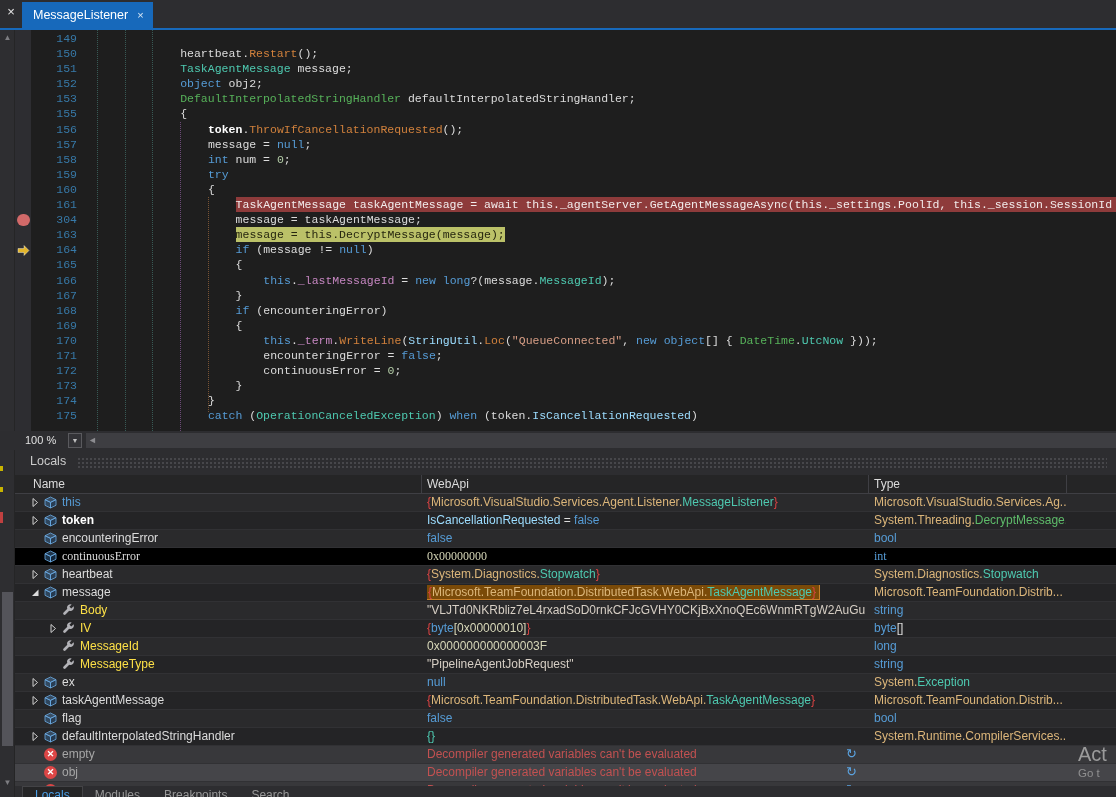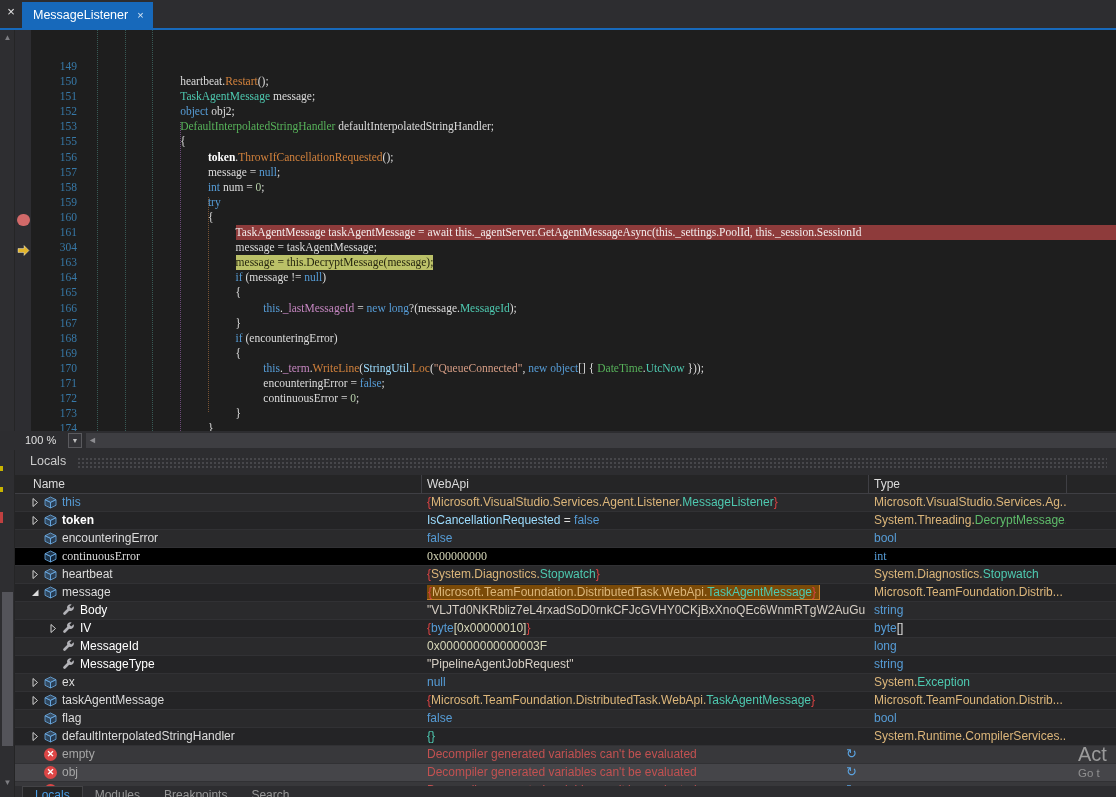--- a/index.html
+++ b/index.html
@@ -31,7 +31,7 @@
   #glyph-margin { position:absolute; left:0; top:0; width:16px; height:401px; background:#2D2D31; }
   .guide { position:absolute; top:0; height:401px; width:0; border-left:1px dotted; opacity:.85; }
   #code-lines { position:absolute; left:0; top:1px; width:1101px;
-    font-family:Liberation Serif, serif; font-size:11.5px;margin-top:28px; }
+    font-family:Liberation Mono, monospace; font-size:11.5px; }
   .cline { position:relative; height:15.1px; line-height:15.1px; white-space:pre; padding-left:82px; }
   .lnum { position:absolute; left:16px; top:0; width:46px; text-align:right; color:#3779A8; }
   .ltext { display:inline-block; }

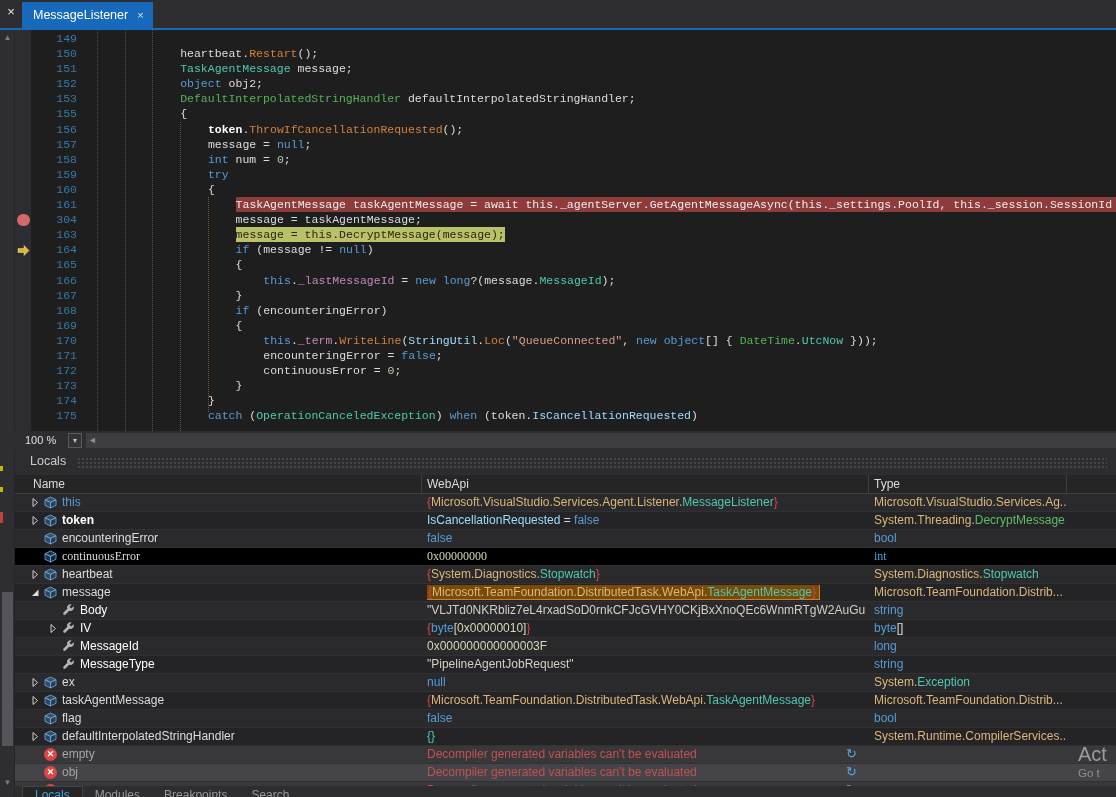--- a/index.html
+++ b/index.html
@@ -80,7 +80,7 @@
   .s-ns{color:#DCB67A} .s-cls{color:#4EC9B0} .s-st{color:#5EBB6A} .s-kw{color:#569CD6}
   .s-r{color:#DB4343} .s-num{color:#D7D7B8} .s-str{color:#D6CEC4} .s-lb{color:#9CDCFE}
   .s-w{color:#DCDCDC} .s-err{color:#C25151}
-  .n-blue{color:#569CD6} .n-bold{color:#FFFFFF;font-weight:bold} .n-teal{color:#ffffff}
+  .n-blue{color:#569CD6} .n-bold{color:#FFFFFF;font-weight:bold} .n-teal{color:#fde047}
   .n-gray{color:#A6A6A6}
 
   

